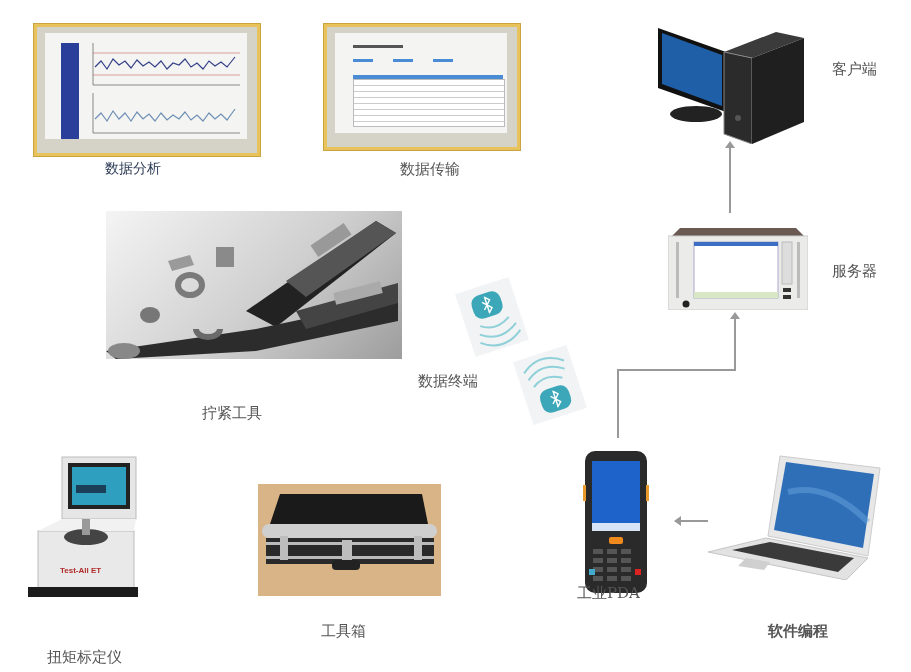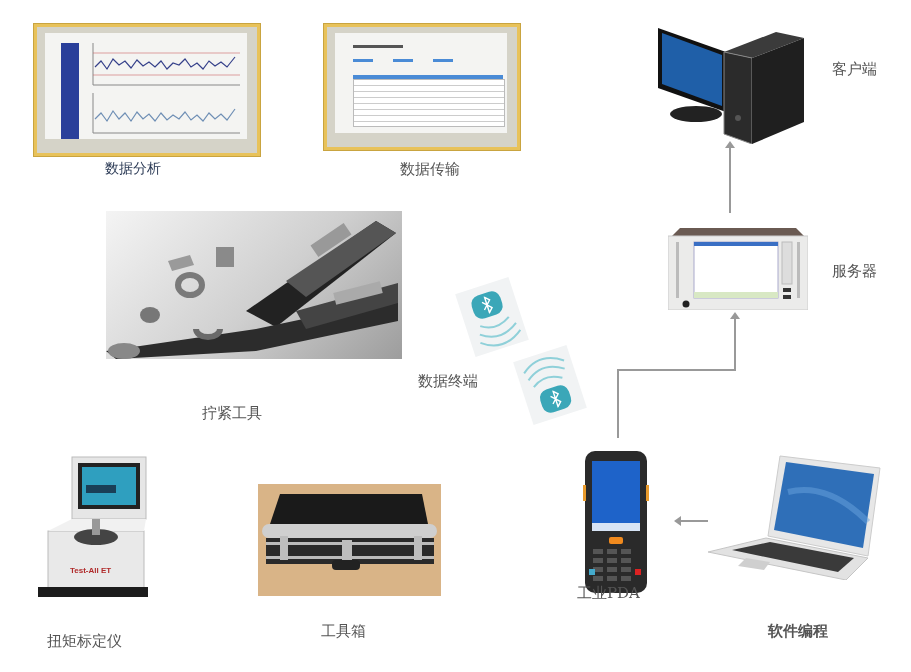--- a/index.html
+++ b/index.html
@@ -129,7 +129,7 @@
 <div class="arrow-h" style="left:617px;top:369px;width:119px;"></div>
 <div class="arrow-v arrow-up" style="left:734px;top:318px;height:53px;"></div>
 
-<div class="abs" style="left:38px;top:455px;width:112px;height:150px;text-align:right;">
+<div class="abs" style="left:28px;top:455px;width:112px;height:150px;text-align:right;">
   <svg width="112" height="150">
     <rect x="34" y="2" width="74" height="62" fill="#e6e6e6" stroke="#bbb"></rect>
     <rect x="40" y="8" width="62" height="46" fill="#222"></rect>

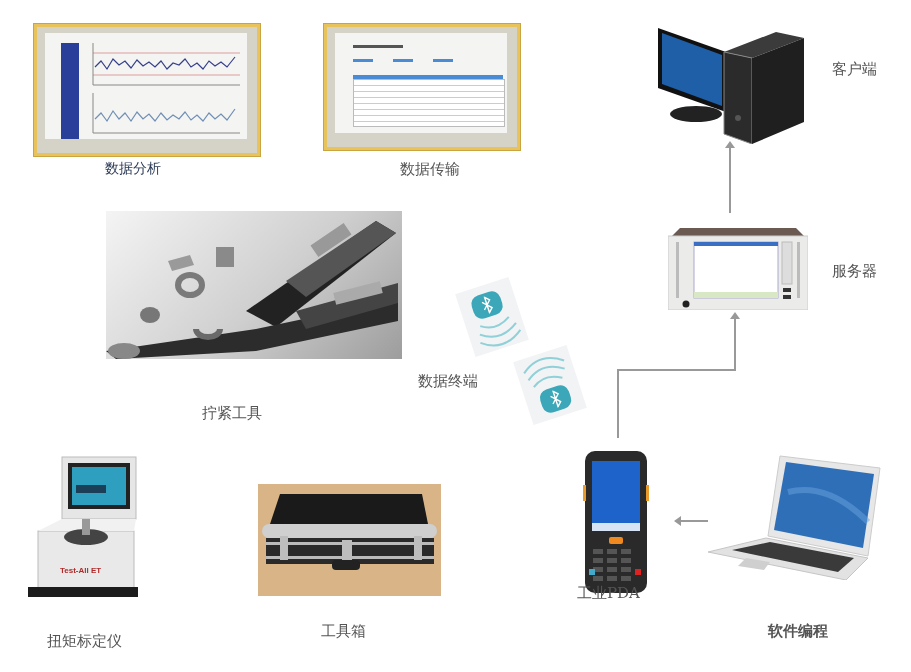--- a/index.html
+++ b/index.html
@@ -143,7 +143,7 @@
     <text x="32" y="118" font-size="8" fill="#b02a2a" font-family="Liberation Sans, sans-serif" font-weight="bold">Test-All ET</text>
   </svg>
 </div>
-<div class="label" style="left:47px;top:632px;">扭矩标定仪</div>
+<div class="label" style="left:47px;top:648px;">扭矩标定仪</div>
 
 <div class="abs" style="left:258px;top:484px;width:183px;height:112px;background:#d9b487;">
   <svg width="183" height="112">

